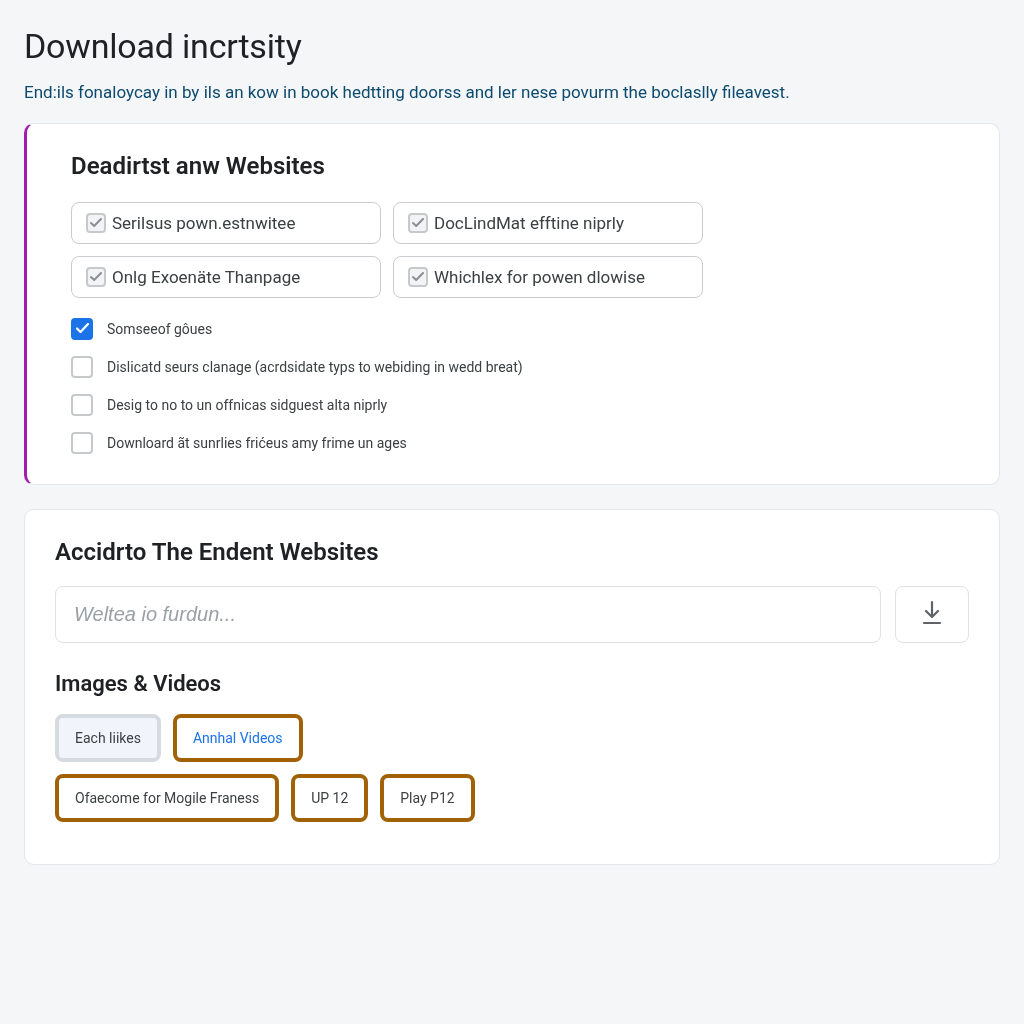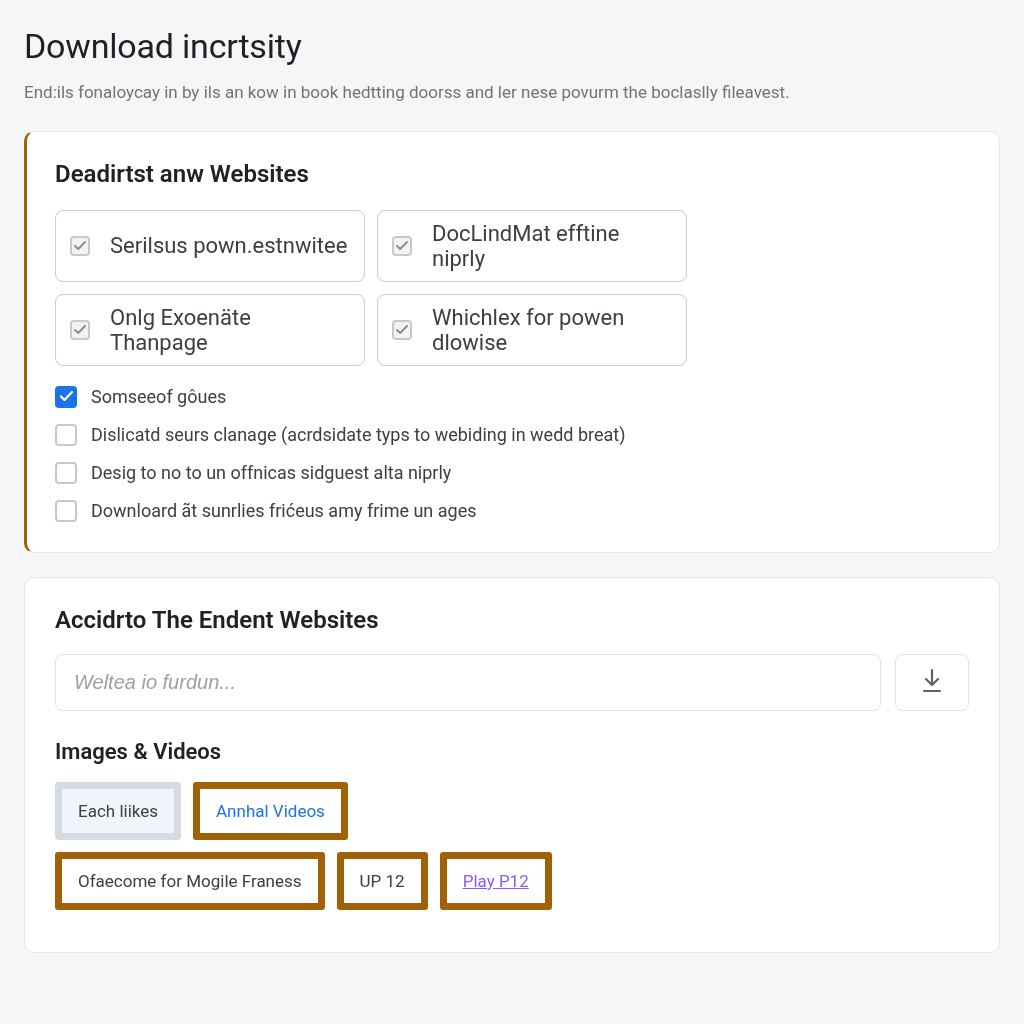--- a/index.html
+++ b/index.html
@@ -18,8 +18,8 @@
   }
   .page-subtitle {
     font-size: 17px;
-    color: #737373;
-    margin-bottom: 26px;
+    color: #0c4a6e;
+    margin-bottom: 18px;
     line-height: 1.45;
   }
   .card {

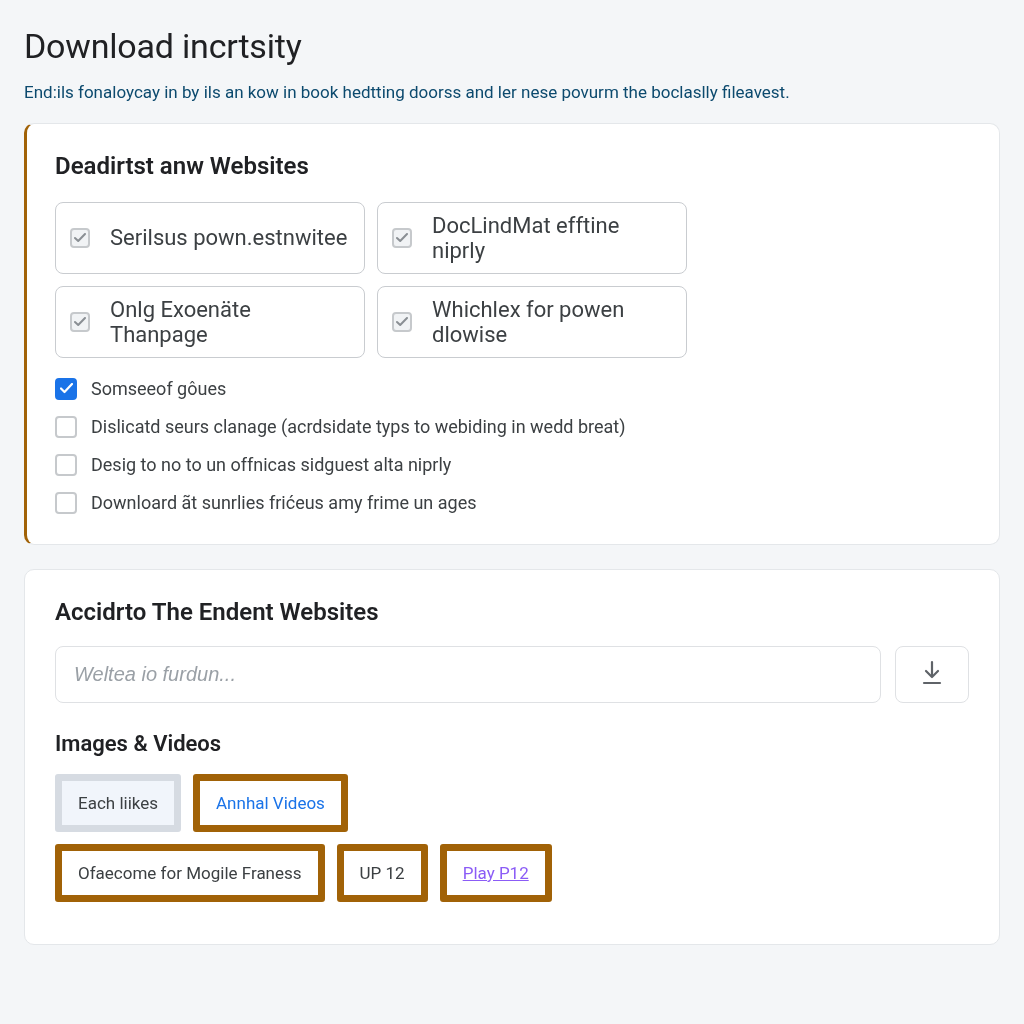--- a/index.html
+++ b/index.html
@@ -30,8 +30,8 @@
     margin-bottom: 24px;
   }
   .card.accent {
-    border-left: 3px solid #a16207;
-    padding-left: 28px;
+    border-left: 3px solid #a21caf;
+    padding-left: 44px;
     margin-top: 11px;
   }
   .card-title {

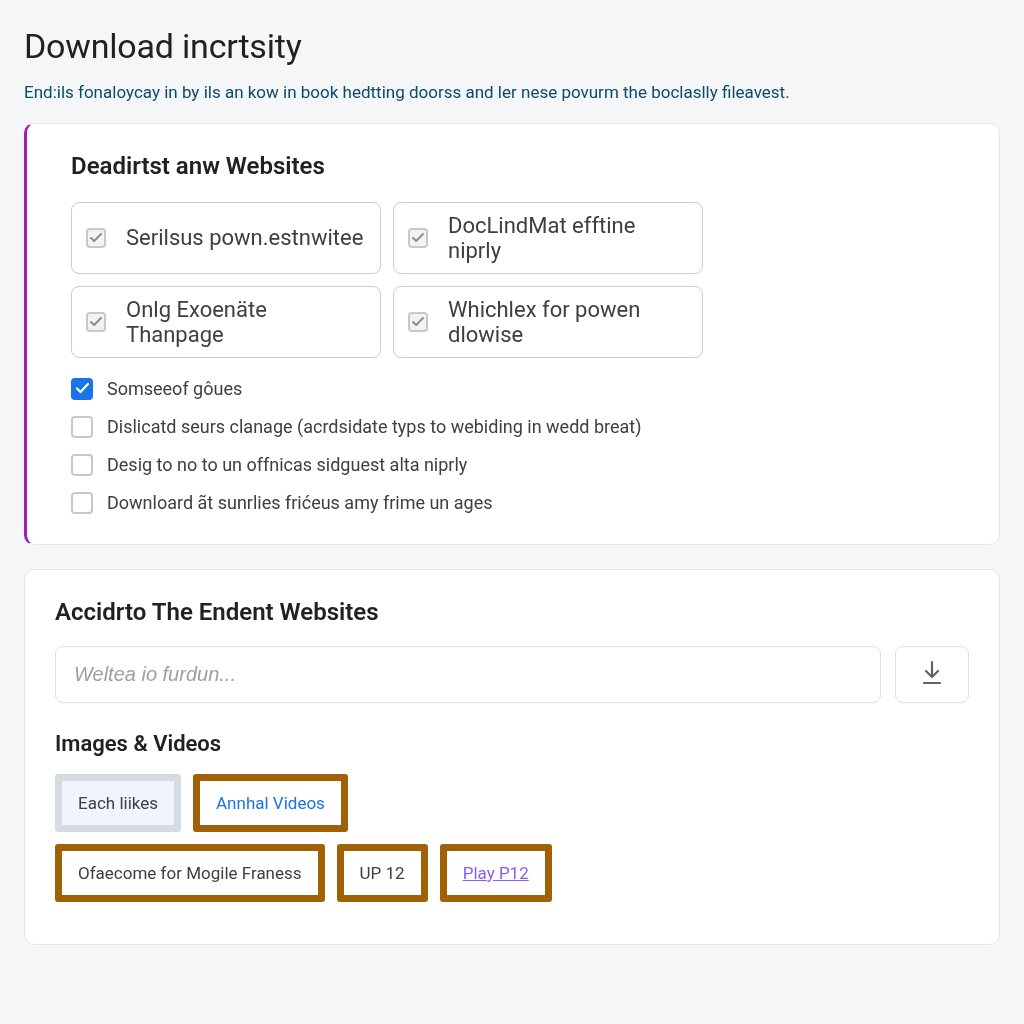--- a/index.html
+++ b/index.html
@@ -48,11 +48,11 @@
   .pill {
     display: flex;
     align-items: center;
-    gap: 20px;
+    gap: 6px;
     border: 1px solid #dfe1e4;
     border-radius: 8px;
     padding: 10px 14px;
-    font-size: 22px;
+    font-size: 17px;
     color: #3c4043;
     background: #fff;
     cursor: pointer;

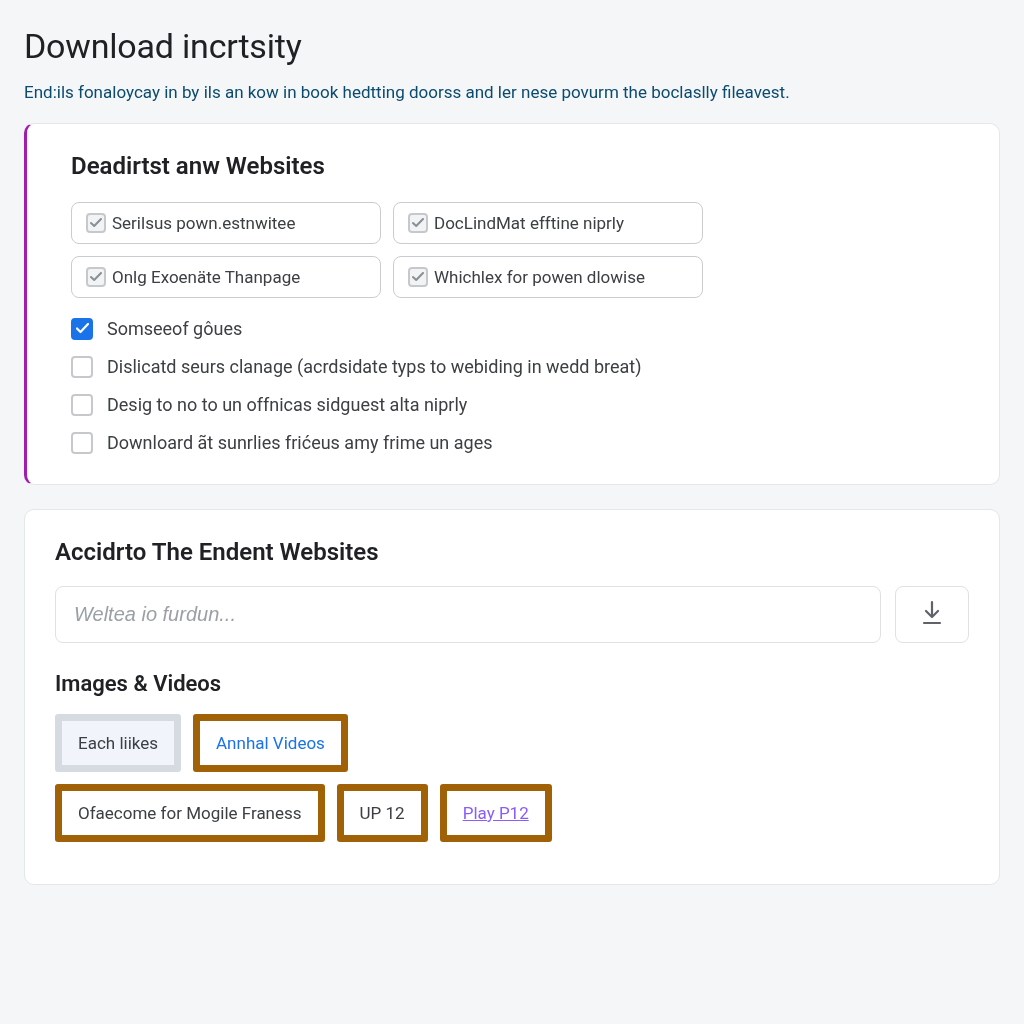--- a/index.html
+++ b/index.html
@@ -69,7 +69,7 @@
     display: flex;
     align-items: center;
     gap: 14px;
-    font-size: 18px;
+    font-size: 14px;
     color: #3c4043;
     cursor: pointer;
   }

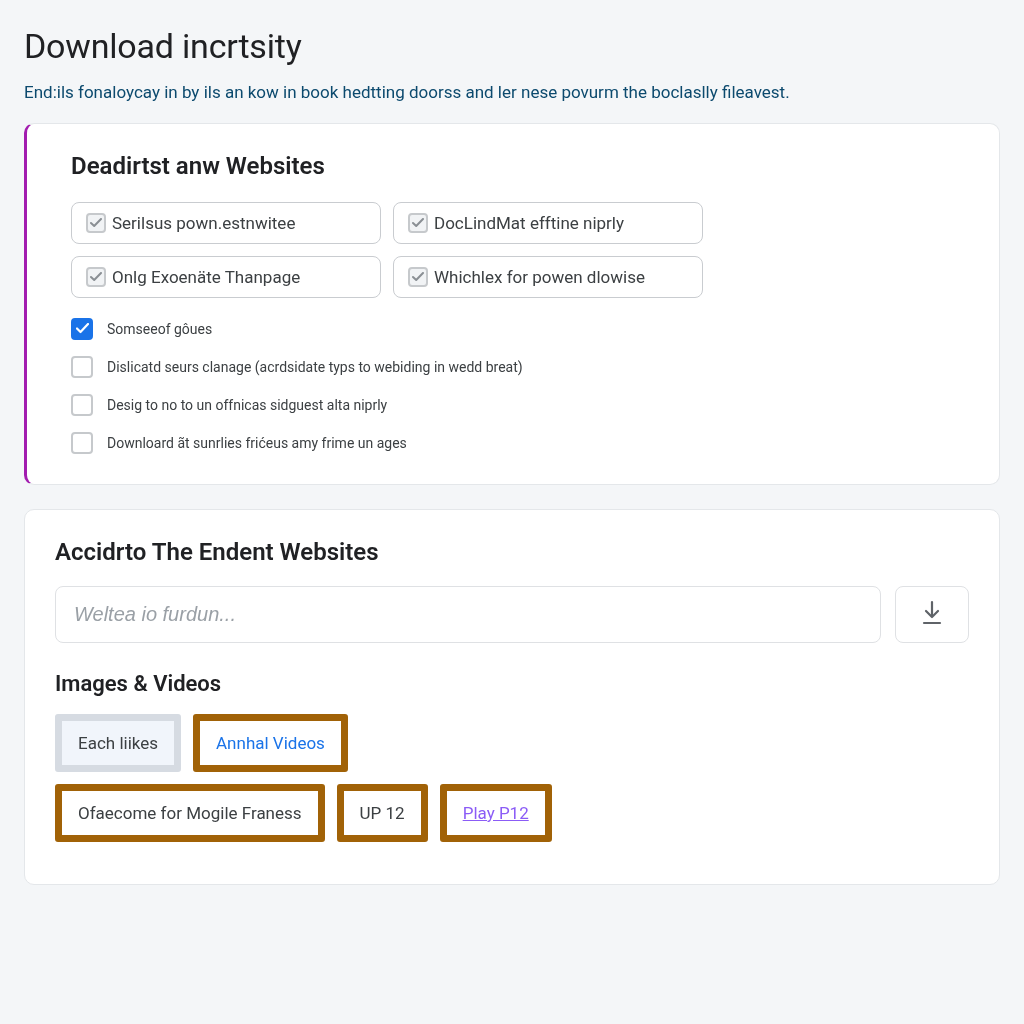--- a/index.html
+++ b/index.html
@@ -145,10 +145,10 @@
     flex-wrap: wrap;
   }
   .chip {
-    border: 7px solid #a16207;
-    border-radius: 3px;
+    border: 4px solid #a16207;
+    border-radius: 8px;
     padding: 12px 16px;
-    font-size: 17px;
+    font-size: 14px;
     color: #3c4043;
     background: #fff;
     cursor: pointer;

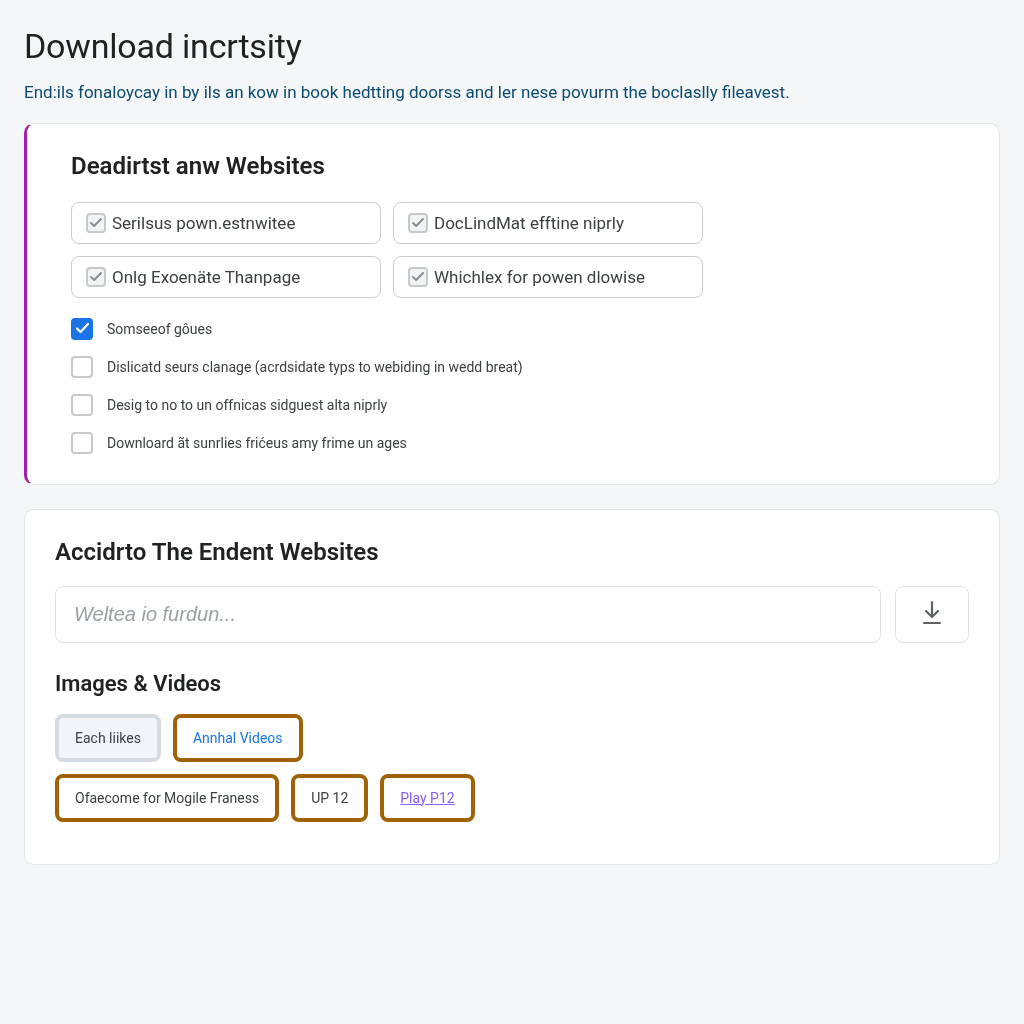--- a/index.html
+++ b/index.html
@@ -158,7 +158,7 @@
     border-color: #d6dbe2;
   }
   .chip.accent-text { color: #1a73e8; text-align: center; }
-  .chip.muted { color: #8b5cf6; text-decoration: underline; }
+  .chip.muted { color: #404040; }
 </style>
 </head>
 <body>

